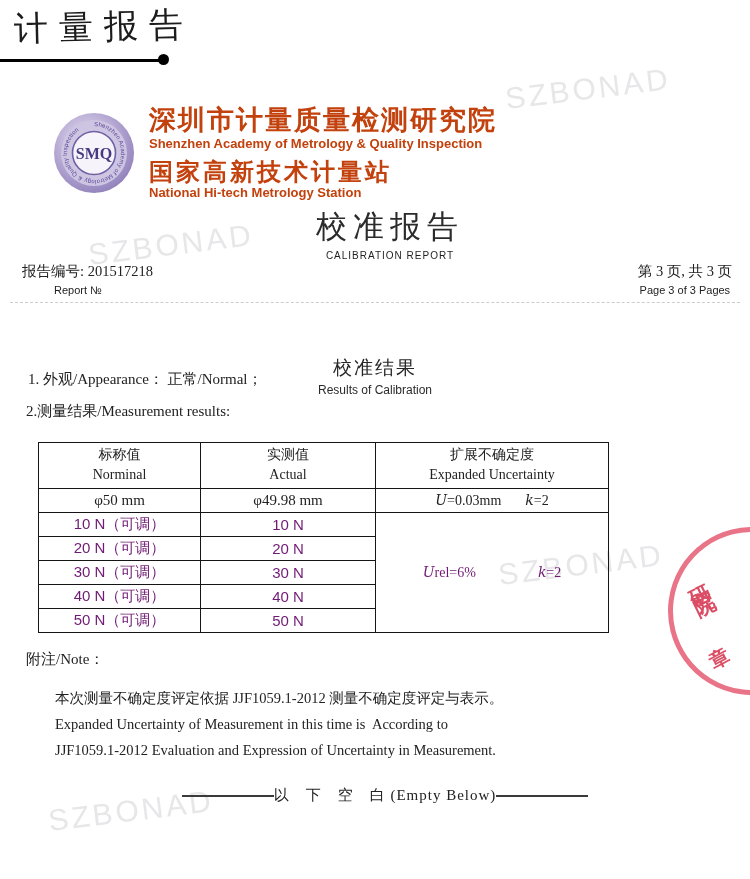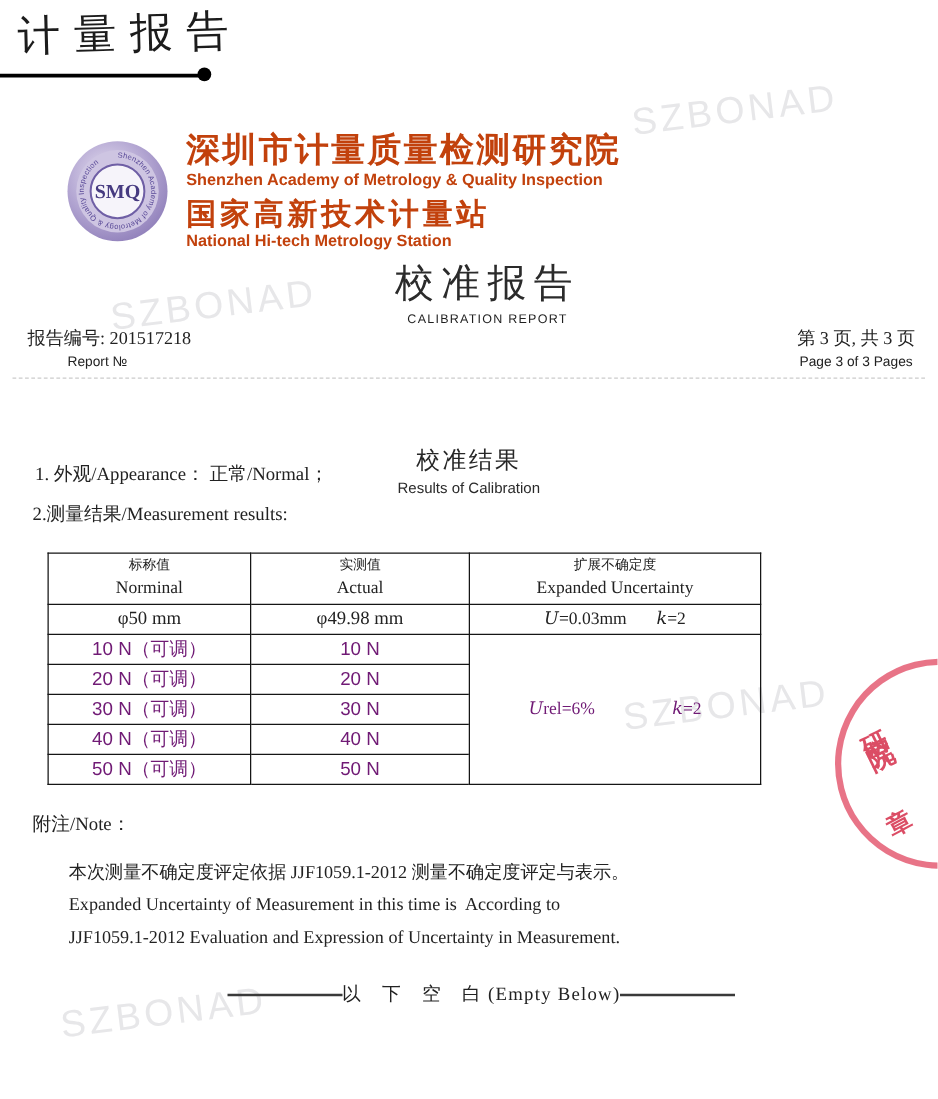--- a/index.html
+++ b/index.html
@@ -56,7 +56,7 @@
   table.results td,table.results th{border:1.6px solid #151515;text-align:center;
                 padding:0;background:transparent;font-weight:normal;}
   col.c1{width:162px;} col.c2{width:175px;} col.c3{width:233px;}
-  .th-cn{font-size:11px;line-height:1.45;padding-top:2px;}
+  .th-cn{font-size:14px;line-height:1.45;padding-top:2px;}
   .th-en{font-size:14px;line-height:1.45;padding-bottom:2px;}
   tr.phi-row td{height:23px;font-size:15px;}
   tr.force-row td{height:23px;font-size:15px;font-family:"Liberation Sans",sans-serif;color:#701a75;}

